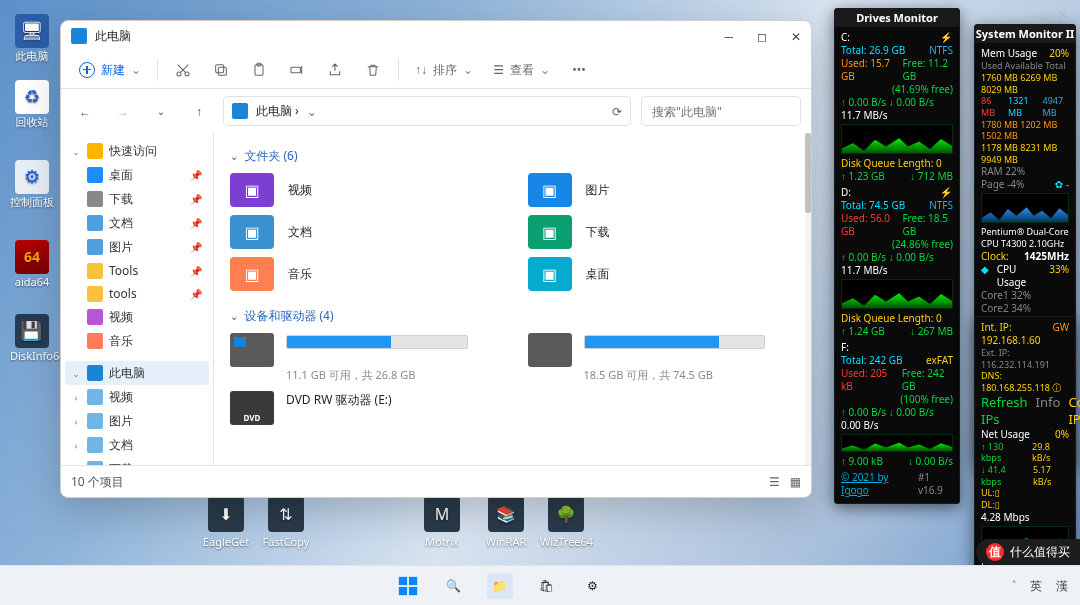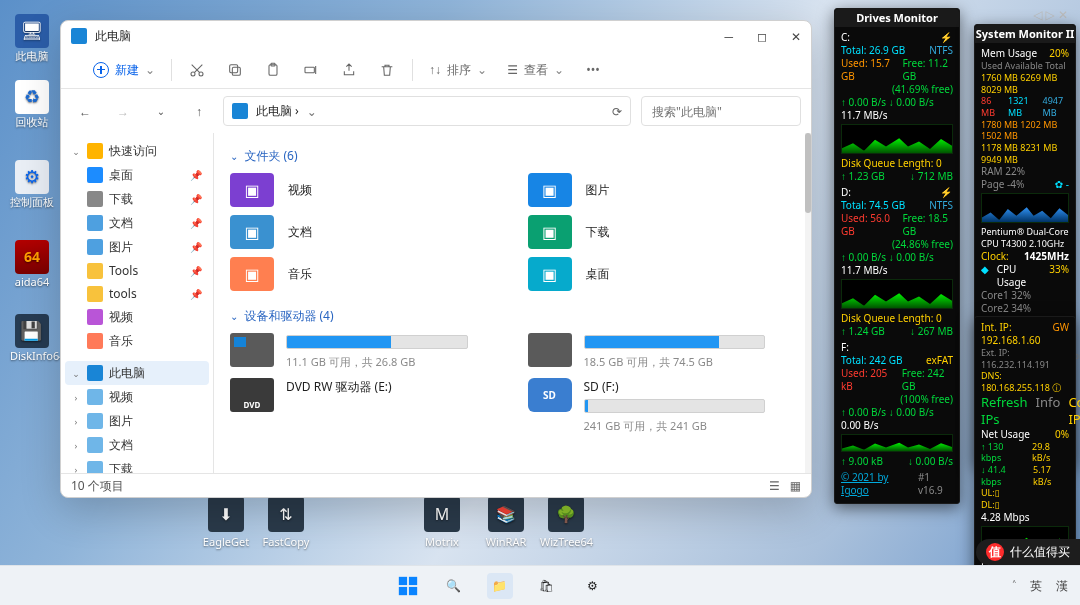--- a/index.html
+++ b/index.html
@@ -24,7 +24,7 @@
   .titlebar { height:30px; display:flex; align-items:center; padding:0 10px; }
   .titlebar .ico{width:16px;height:16px;background:#1985d6;border-radius:2px;margin-right:8px}
   .winbtns{margin-left:auto;display:flex;gap:24px;color:#444;font-size:12px}
-  .toolbar{height:38px;border-bottom:1px solid var(--border);display:flex;align-items:center;gap:0;padding:0 22px;color:#666}
+  .toolbar{height:38px;border-bottom:1px solid var(--border);display:flex;align-items:center;gap:0;padding:0 8px;color:#666}
   .tbtn{width:38px;height:32px;display:flex;align-items:center;justify-content:center;border-radius:4px}
   .newbtn{display:flex;align-items:center;gap:6px;padding:0 10px;height:32px;border-radius:4px;color:#0a64ea}
   .newbtn .plus{width:16px;height:16px;border:1.5px solid #0a64ea;border-radius:50%;position:relative}

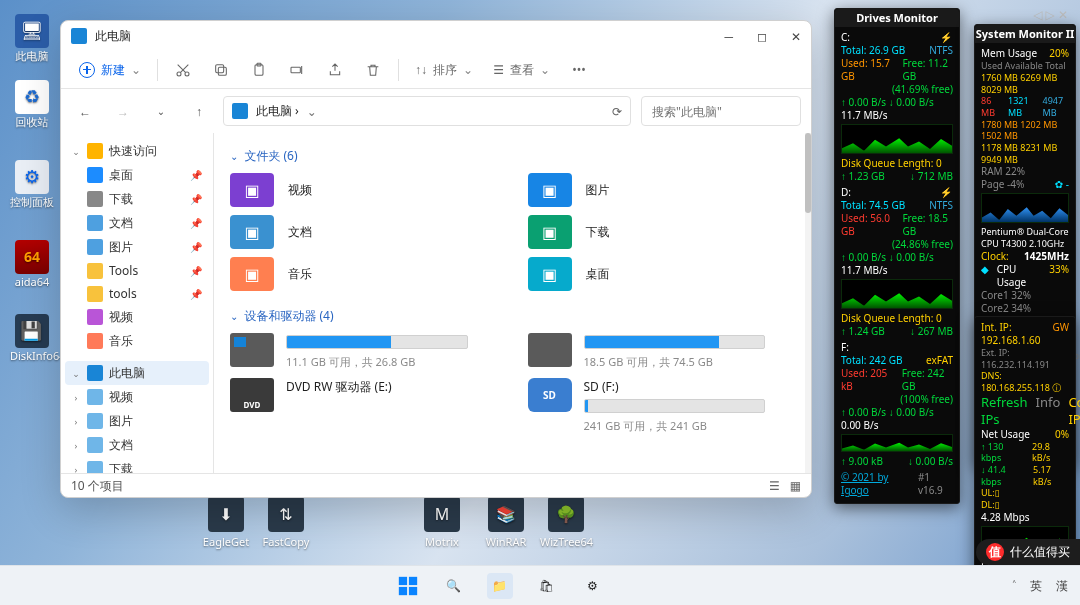--- a/index.html
+++ b/index.html
@@ -68,7 +68,7 @@
   .drive .name{margin-bottom:4px}
   .bar{height:14px;background:#e4e4e4;border:1px solid #d0d0d0;border-radius:2px;overflow:hidden;margin:2px 0}
   .bar>span{display:block;height:100%;background:#2196f3}
-  .subtxt{color:#8a8a8a;font-size:11px;margin-top:5px}
+  .subtxt{color:#8a8a8a;font-size:11px;margin-top:18px}
   .status{height:24px;border-top:1px solid var(--border);display:flex;align-items:center;padding:4px 10px;font-size:12px;color:#555}
   .status .vbtns{margin-left:auto;display:flex;gap:10px;color:#666}
 

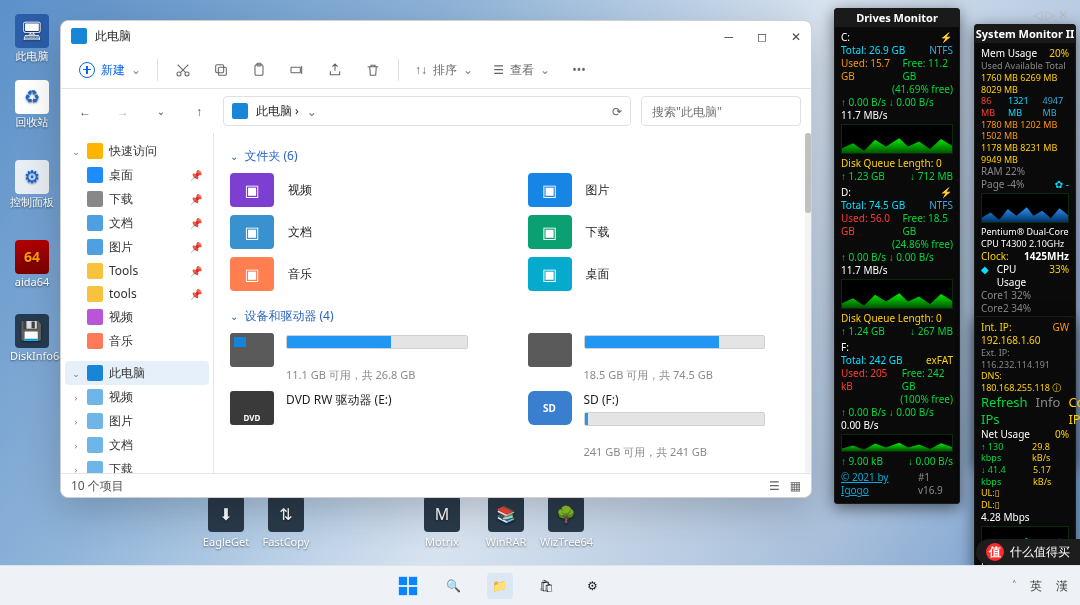--- a/index.html
+++ b/index.html
@@ -370,16 +370,6 @@
               <div class="subtxt"></div>
             </div>
           </div>
-          <div class="drive">
-            <div class="dglyph sd">SD</div>
-            <div class="info">
-              <div class="name">SD (F:)</div>
-              <div class="bar">
-                <span style="width:2%"></span>
-              </div>
-              <div class="subtxt">241 GB 可用，共 241 GB</div>
-            </div>
-          </div>
         </div>
     </div>
   </div>

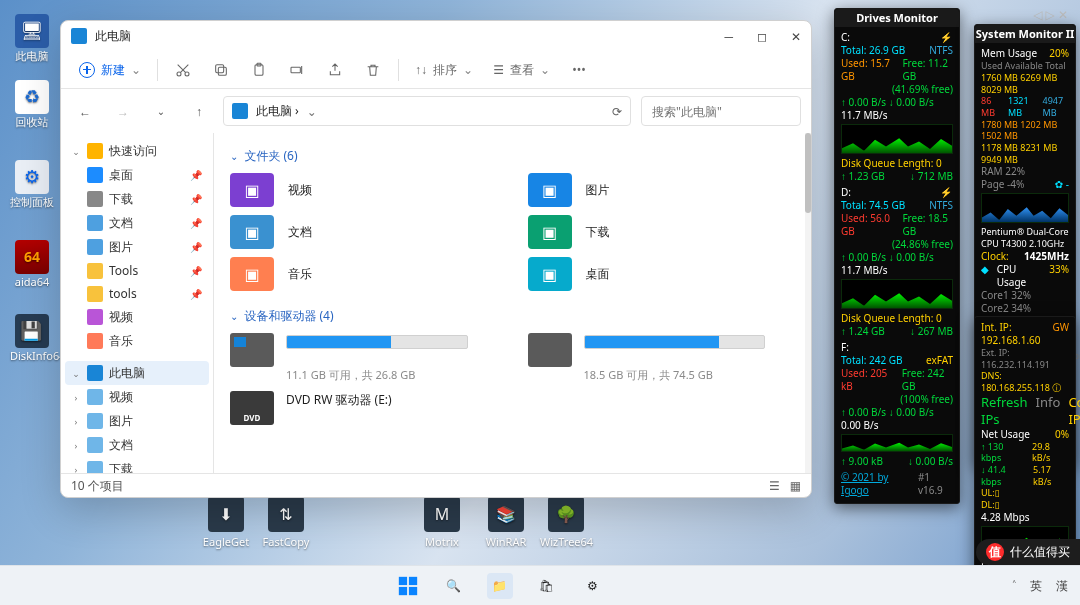--- a/index.html
+++ b/index.html
@@ -69,7 +69,7 @@
   .bar{height:14px;background:#e4e4e4;border:1px solid #d0d0d0;border-radius:2px;overflow:hidden;margin:2px 0}
   .bar>span{display:block;height:100%;background:#2196f3}
   .subtxt{color:#8a8a8a;font-size:11px;margin-top:18px}
-  .status{height:24px;border-top:1px solid var(--border);display:flex;align-items:center;padding:4px 10px;font-size:12px;color:#555}
+  .status{height:32px;border-top:1px solid var(--border);display:flex;align-items:center;padding:4px 10px;font-size:12px;color:#555}
   .status .vbtns{margin-left:auto;display:flex;gap:10px;color:#666}
 
   

